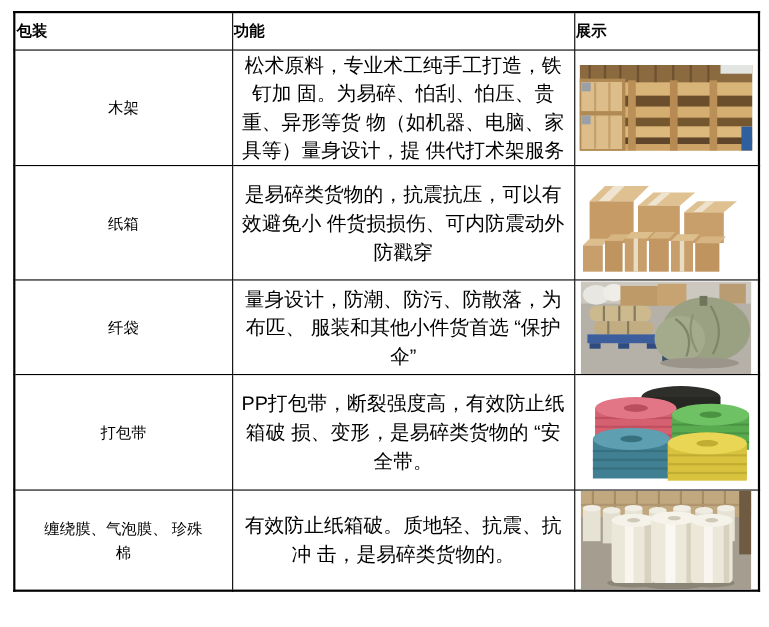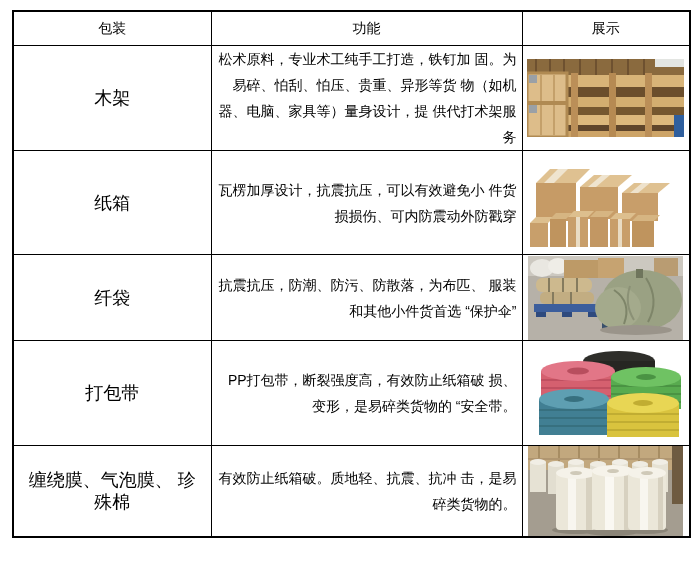--- a/index.html
+++ b/index.html
@@ -16,8 +16,8 @@
   }
   th,td{border:1px solid #000;overflow:hidden;}
   th{
-    font-weight:normal;font-size:14px;height:31px;
-    text-align:center;vertical-align:middle;
+    font-weight:bold;font-size:14px;height:31px;
+    text-align:left;vertical-align:middle;
   }
   tr.r1{height:105px}
   tr.r2{height:104px}

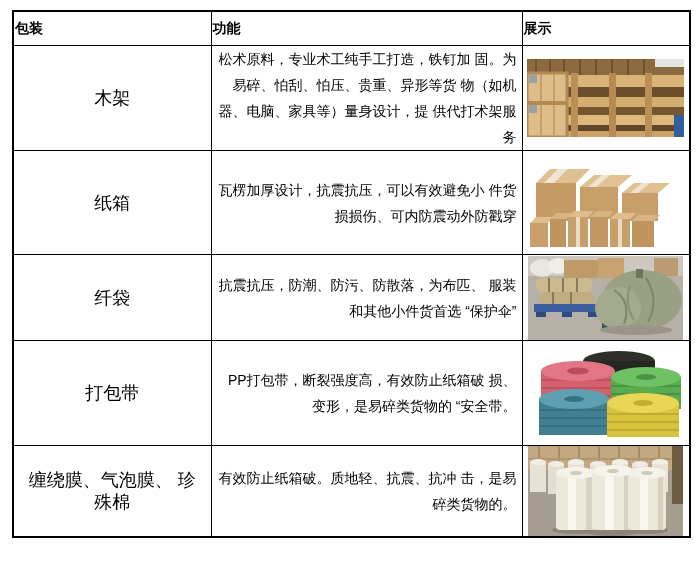--- a/index.html
+++ b/index.html
@@ -29,8 +29,8 @@
     font-size:18px;padding:0 11px;line-height:22px;margin-left:32px;
   }
   td.func{
-    text-align:right;vertical-align:middle;
-    font-size:14px;line-height:26px;padding:0 5px;
+    text-align:center;vertical-align:middle;
+    font-size:18px;line-height:26px;padding:0 5px;
   }
   td.photo{text-align:center;vertical-align:middle;padding:0;}
   td.photo svg{display:block;margin:0 auto;}

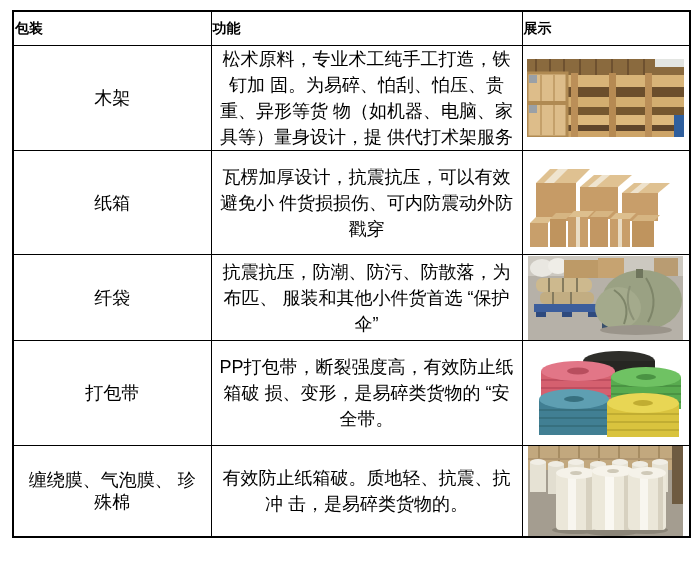--- a/index.html
+++ b/index.html
@@ -26,7 +26,7 @@
   tr.r5{height:79px}
   td.name{
     text-align:center;vertical-align:middle;
-    font-size:18px;padding:0 11px;line-height:22px;margin-left:32px;
+    font-size:14px;padding:0 22px;line-height:22px;margin-left:32px;
   }
   td.func{
     text-align:center;vertical-align:middle;

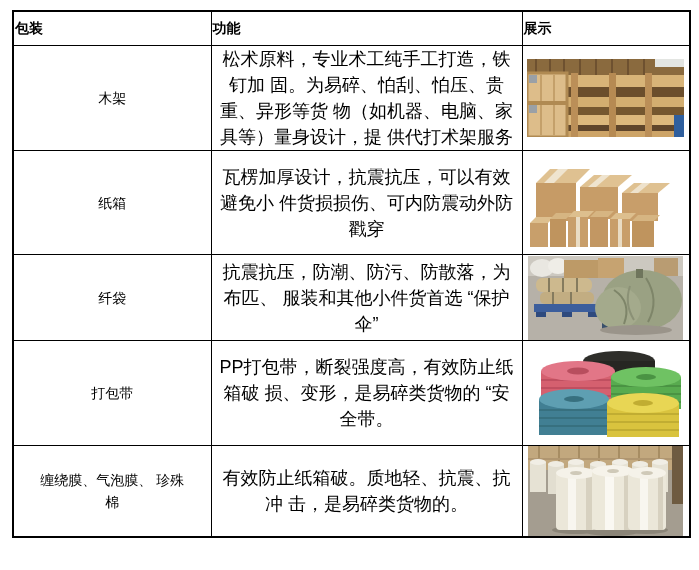--- a/index.html
+++ b/index.html
@@ -94,7 +94,7 @@
 
     <tr class="r2">
       <td class="name">纸箱</td>
-      <td class="func">瓦楞加厚设计，抗震抗压，可以有效避免小 件货损损伤、可内防震动外防戳穿</td>
+      <td class="func">是易碎类货物的，抗震抗压，可以有效避免小 件货损损伤、可内防震动外防戳穿</td>
       <td class="photo">
         <svg width="163" height="100" viewBox="0 0 163 100" aria-label="cardboard-boxes-photo">
           <rect width="163" height="100" fill="#ffffff"></rect>

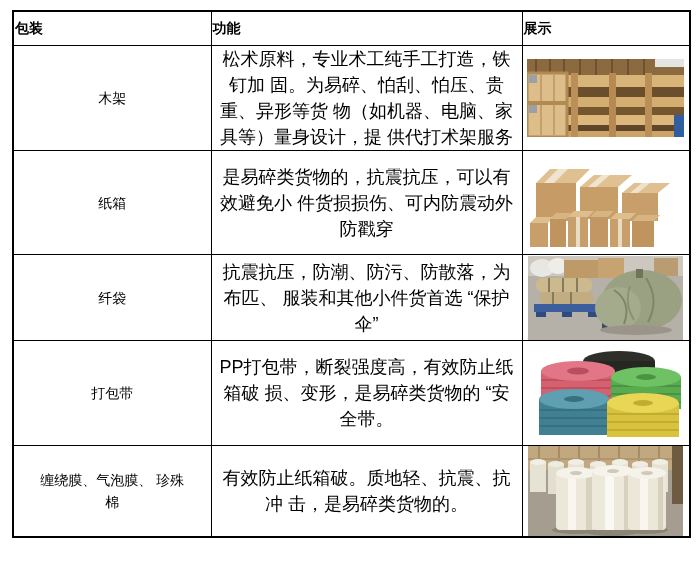--- a/index.html
+++ b/index.html
@@ -127,7 +127,7 @@
 
     <tr class="r3">
       <td class="name">纤袋</td>
-      <td class="func">抗震抗压，防潮、防污、防散落，为布匹、 服装和其他小件货首选 “保护伞”</td>
+      <td class="func">量身设计，防潮、防污、防散落，为布匹、 服装和其他小件货首选 “保护伞”</td>
       <td class="photo">
         <svg width="155" height="84" viewBox="0 0 155 84" aria-label="woven-bags-photo">
           <rect width="155" height="84" fill="#b6b1a8"></rect>

